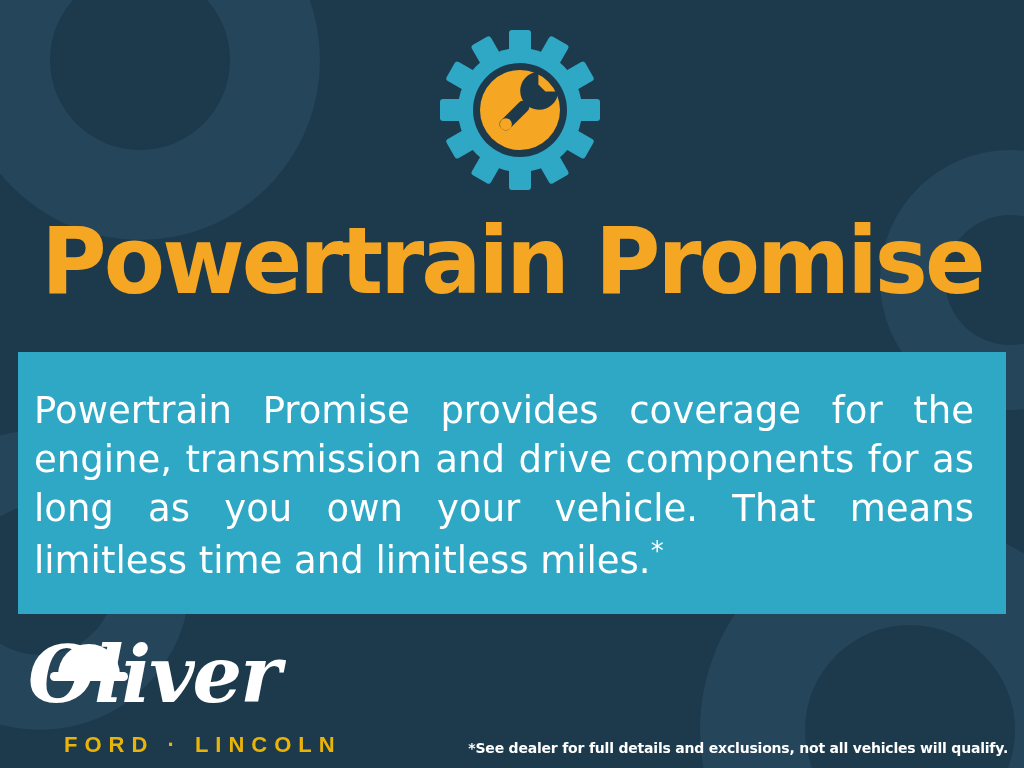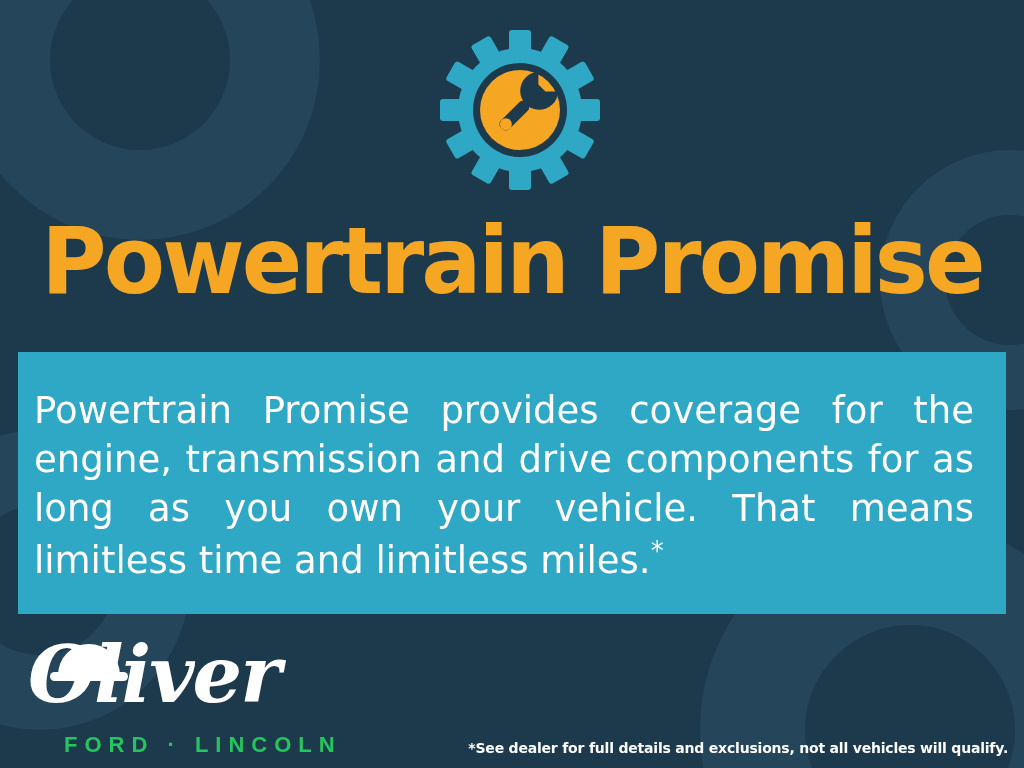--- a/index.html
+++ b/index.html
@@ -149,7 +149,7 @@
     position: absolute;
     left: 36px;
     top: 96px;
-    color: #22c55e;
+    color: #eab308;
     font-family: "Liberation Sans", sans-serif;
     font-size: 22px;
     font-weight: bold;

